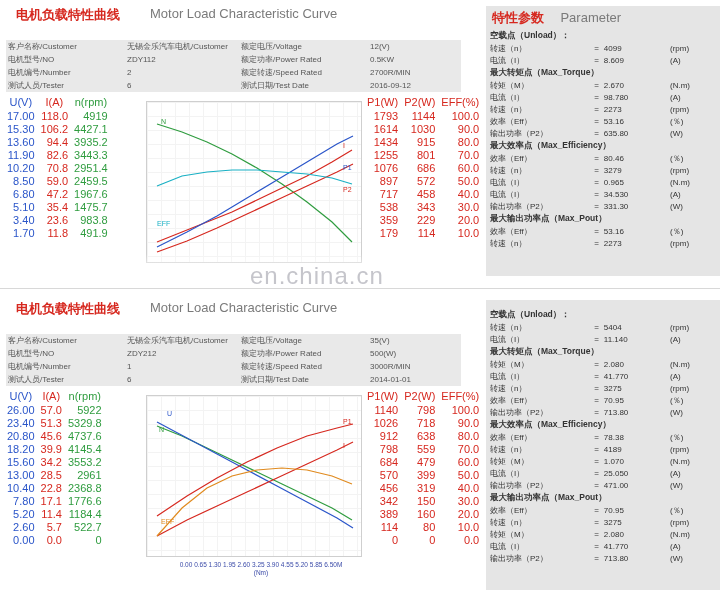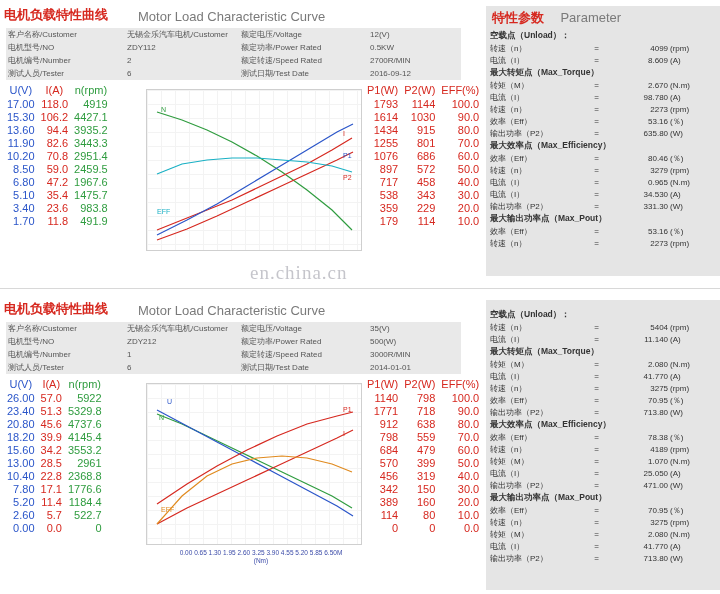--- a/index.html
+++ b/index.html
@@ -9,7 +9,7 @@
   .sep{position:absolute;background:#d8d8d8;}
   
   .leftblk{position:absolute;left:0;width:468px;}
-  .titlebar{display:flex;align-items:flex-end;gap:14px;padding-left:4px;}
+  .titlebar{display:flex;align-items:flex-start;gap:14px;padding-left:16px;}
   .metatbl{width:455px;border-collapse:collapse;font-size:8px;color:#555;margin-left:6px;margin-top:4px;}
   .metatbl td{padding:1px 2px;white-space:nowrap;}
   .m-lab{width:115px;}

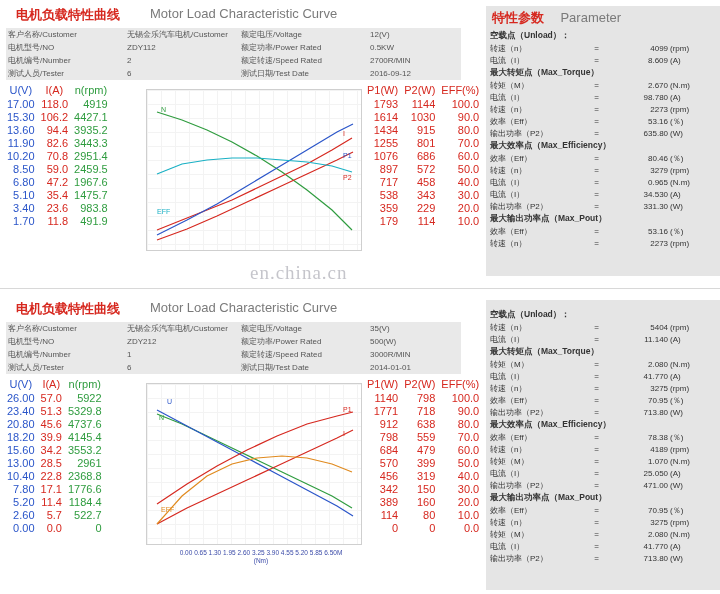--- a/index.html
+++ b/index.html
@@ -10,7 +10,7 @@
   
   .leftblk{position:absolute;left:0;width:468px;}
   .titlebar{display:flex;align-items:flex-start;gap:14px;padding-left:16px;}
-  .metatbl{width:455px;border-collapse:collapse;font-size:8px;color:#555;margin-left:6px;margin-top:4px;}
+  .metatbl{width:455px;border-collapse:collapse;font-size:8px;color:#555;margin-left:6px;margin-top:16px;}
   .metatbl td{padding:1px 2px;white-space:nowrap;}
   .m-lab{width:115px;}
   .m-val{width:110px;}

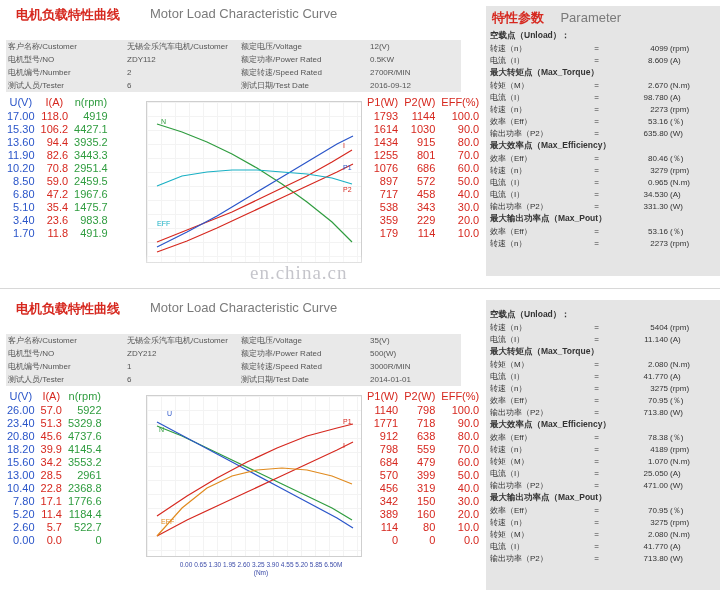--- a/index.html
+++ b/index.html
@@ -38,7 +38,7 @@
   .p-sec{font-weight:bold;font-size:8.5px;padding-top:3px;margin-left:22px;}
   .p-key{padding-left:14px;width:96px;}
   .p-eq{width:10px;text-align:center;}
-  .p-val{text-align:right;width:62px;}
+  .p-val{text-align:left;width:62px;}
   .p-unit{padding-left:4px;width:54px;}
   .watermark{position:absolute;left:250px;top:262px;font-size:19px;color:rgba(150,150,160,.55);letter-spacing:1px;font-family:Liberation Serif, serif;}
   .fade{position:absolute;left:0;width:468px;height:22px;background:linear-gradient(to bottom,rgba(255,255,255,0),rgba(255,255,255,.95));}

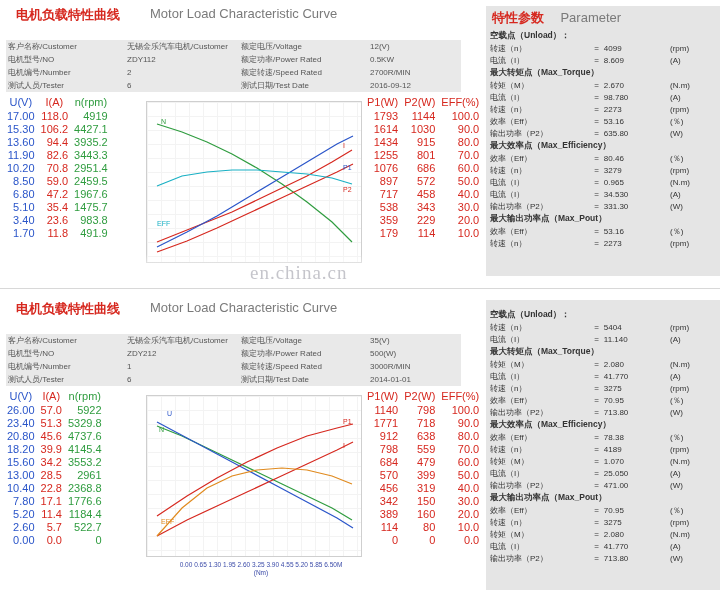--- a/index.html
+++ b/index.html
@@ -40,7 +40,7 @@
   .p-eq{width:10px;text-align:center;}
   .p-val{text-align:left;width:62px;}
   .p-unit{padding-left:4px;width:54px;}
-  .watermark{position:absolute;left:250px;top:262px;font-size:19px;color:rgba(150,150,160,.55);letter-spacing:1px;font-family:Liberation Serif, serif;}
+  .watermark{position:absolute;left:250px;top:262px;font-size:24px;color:rgba(150,150,160,.55);letter-spacing:1px;font-family:Liberation Sans, sans-serif;}
   .fade{position:absolute;left:0;width:468px;height:22px;background:linear-gradient(to bottom,rgba(255,255,255,0),rgba(255,255,255,.95));}
   svg{display:block;}
 </style>

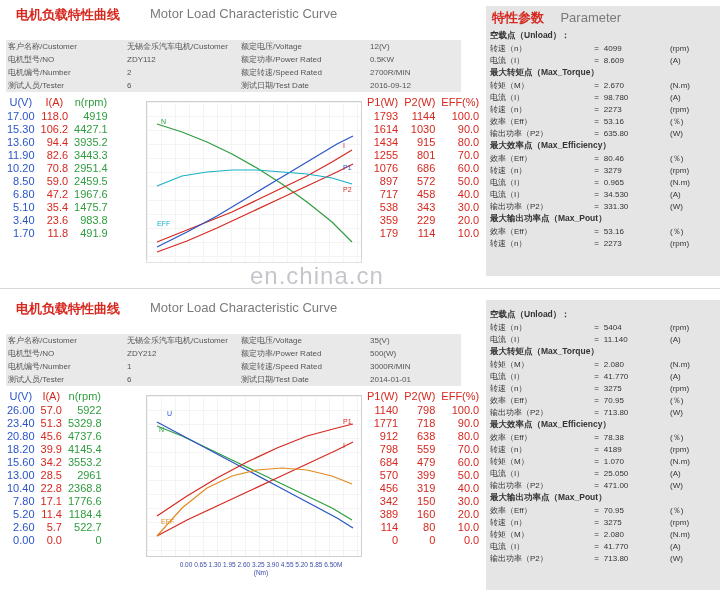--- a/index.html
+++ b/index.html
@@ -469,7 +469,7 @@
             <td class="c-eff">100.0</td>
           </tr>
       <tr>
-            <td class="c-p1">1771</td>
+            <td class="c-p1">1026</td>
             <td class="c-p2">718</td>
             <td class="c-eff">90.0</td>
           </tr>

